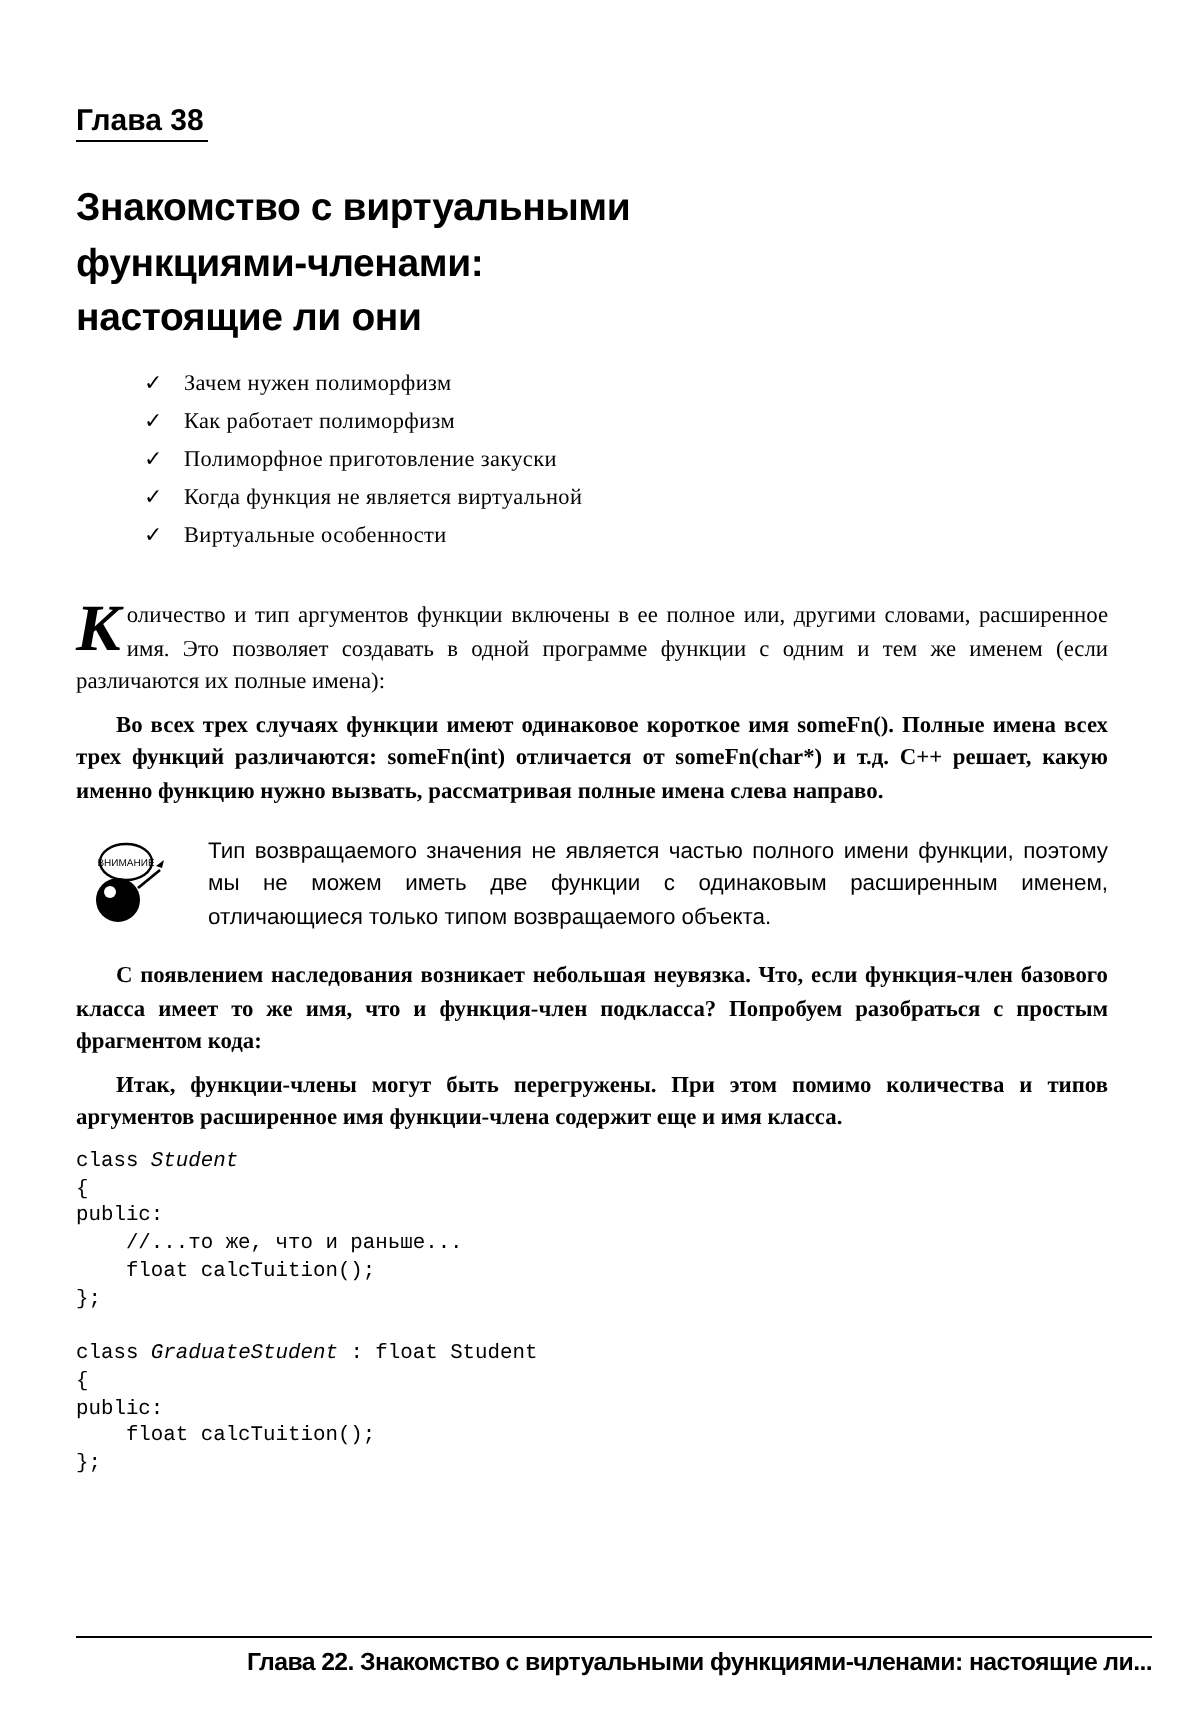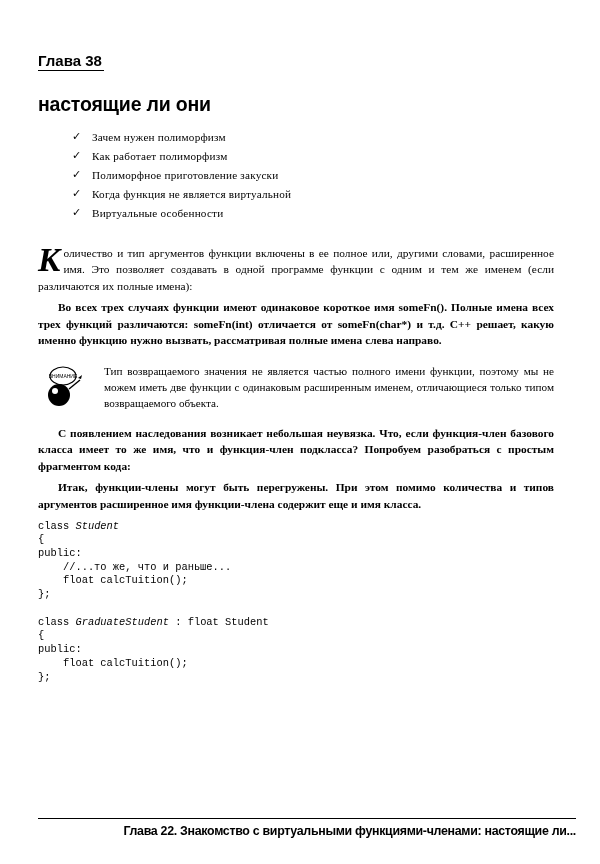--- a/index.html
+++ b/index.html
@@ -150,6 +150,7 @@
   <div class="chapter-label">Глава 38</div>
 
   <div class="chapter-title">
+    <div>Знакомство с виртуальными</div>
     <div>настоящие ли они</div>
   </div>
 

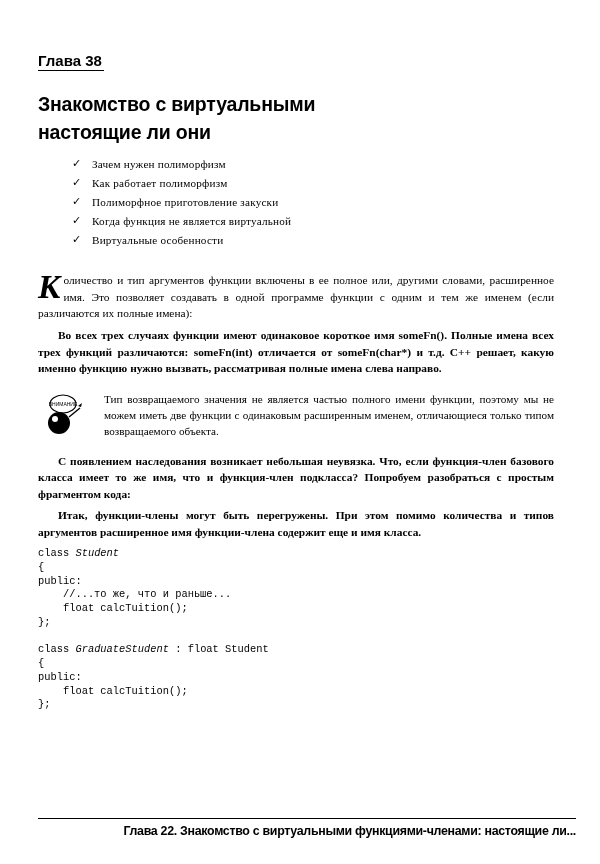--- a/index.html
+++ b/index.html
@@ -151,6 +151,7 @@
 
   <div class="chapter-title">
     <div>Знакомство с виртуальными</div>
+    <div>функциями-членами:</div>
     <div>настоящие ли они</div>
   </div>
 

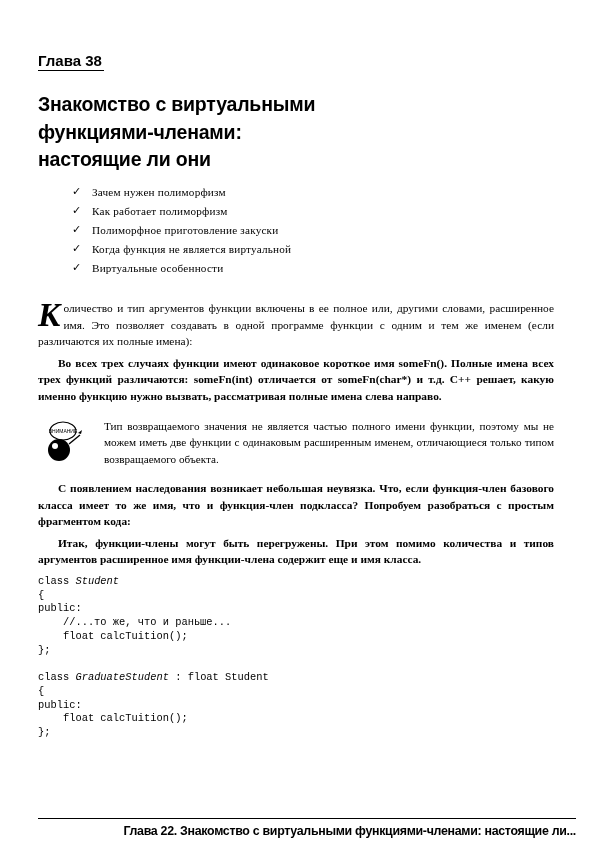--- a/index.html
+++ b/index.html
@@ -121,7 +121,7 @@
   }
   .tip-text {
     margin-left: 66px;
-    font-family: Liberation Serif, serif;
+    font-family: Liberation Sans, sans-serif;
     font-size: 11.2px;
     line-height: 1.45;
     text-align: justify;

